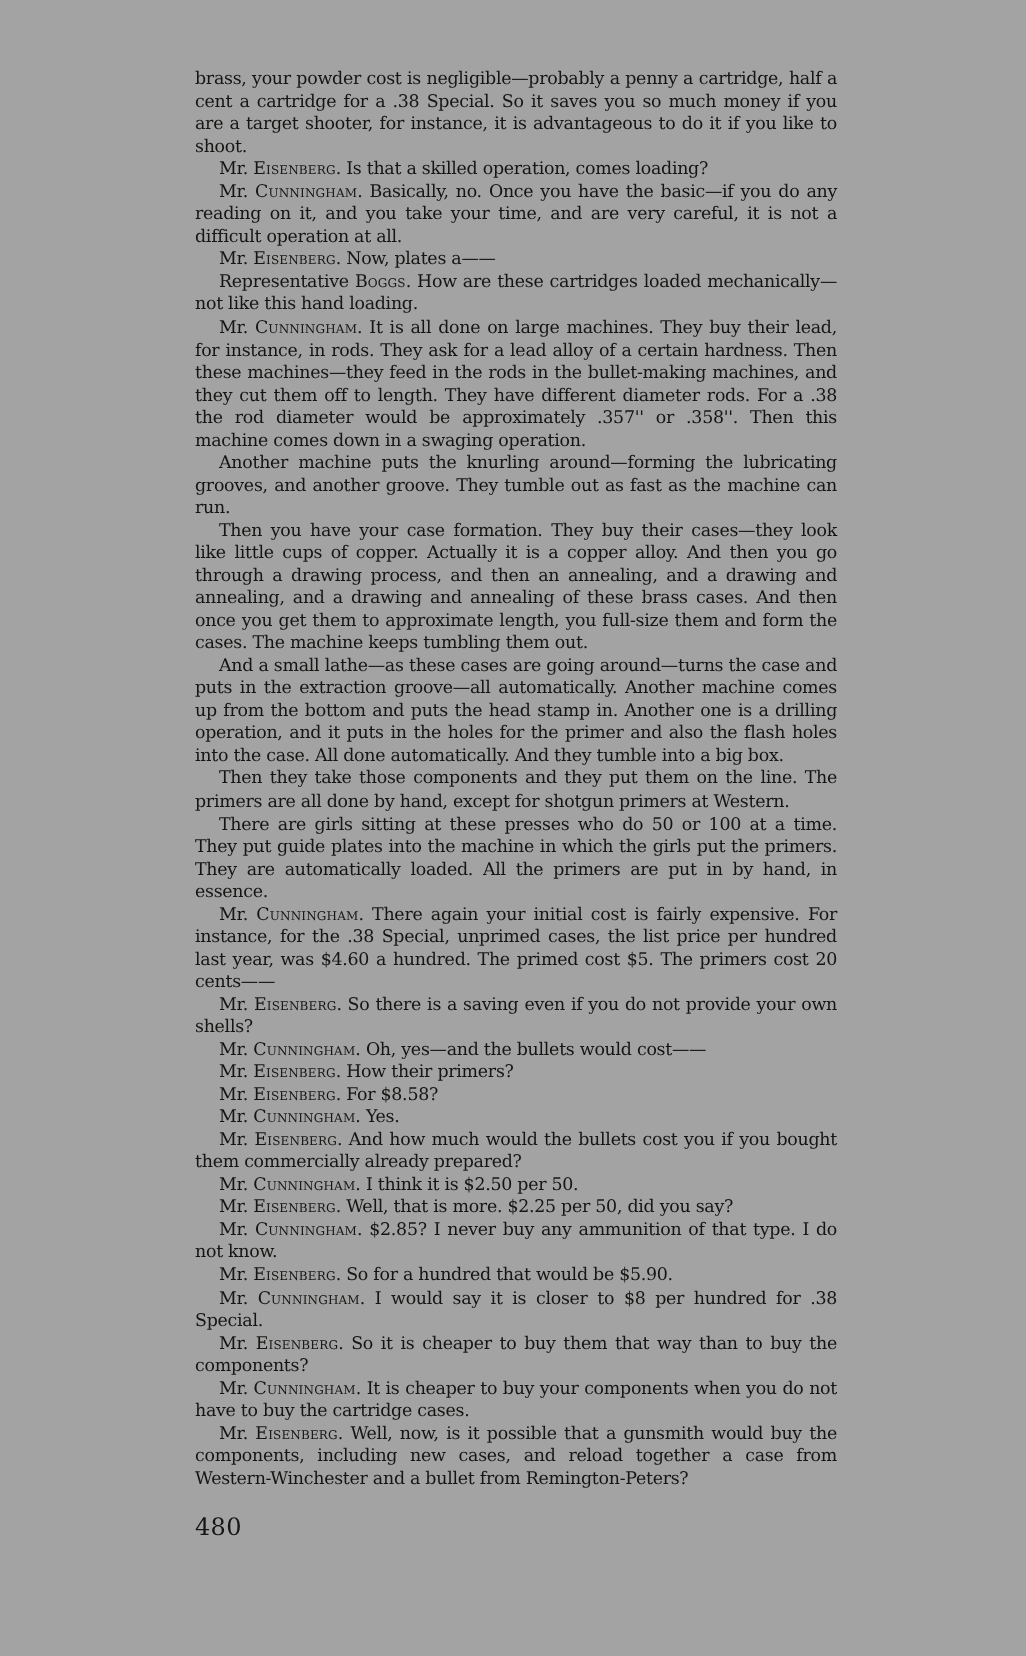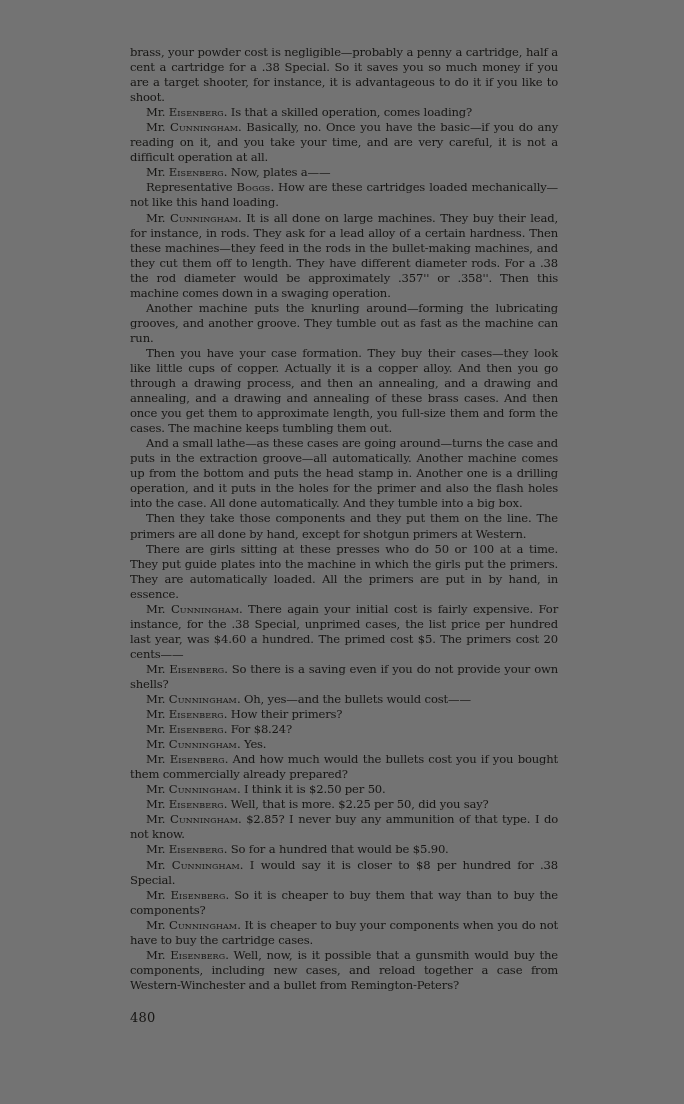--- a/index.html
+++ b/index.html
@@ -11,7 +11,7 @@
     position: relative;
     width: 684px;
     height: 1104px;
-    background: #737373;
+    background: #a3a3a3;
     overflow: hidden;
     box-sizing: border-box;
   }

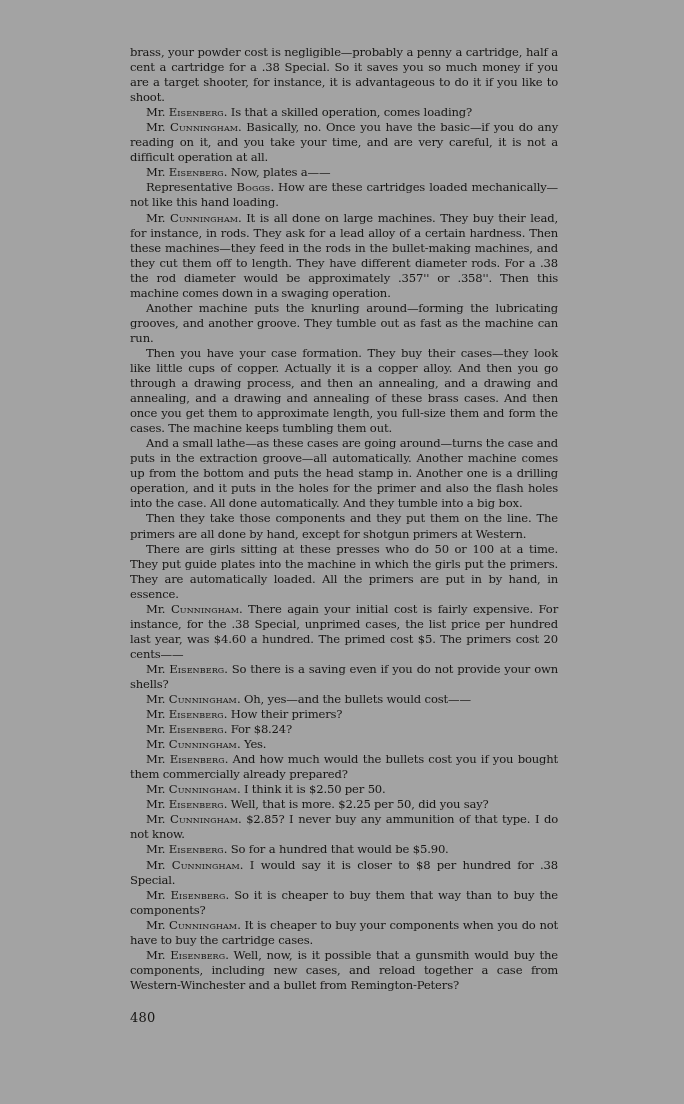--- a/index.html
+++ b/index.html
@@ -70,7 +70,7 @@
         <p class="para"><span>Mr. </span><span class="smallcaps">Eisenberg</span><span>. So there is a saving even if you do not provide your own shells?</span></p>
         <p class="para"><span>Mr. </span><span class="smallcaps">Cunningham</span><span>. Oh, yes—and the bullets would cost——</span></p>
         <p class="para"><span>Mr. </span><span class="smallcaps">Eisenberg</span><span>. How their primers?</span></p>
-        <p class="para"><span>Mr. </span><span class="smallcaps">Eisenberg</span><span>. For $8.24?</span></p>
+        <p class="para"><span>Mr. </span><span class="smallcaps">Eisenberg</span><span>. For $8.58?</span></p>
         <p class="para"><span>Mr. </span><span class="smallcaps">Cunningham</span><span>. Yes.</span></p>
         <p class="para"><span>Mr. </span><span class="smallcaps">Eisenberg</span><span>. And how much would the bullets cost you if you bought them commercially already prepared?</span></p>
         <p class="para"><span>Mr. </span><span class="smallcaps">Cunningham</span><span>. I think it is $2.50 per 50.</span></p>

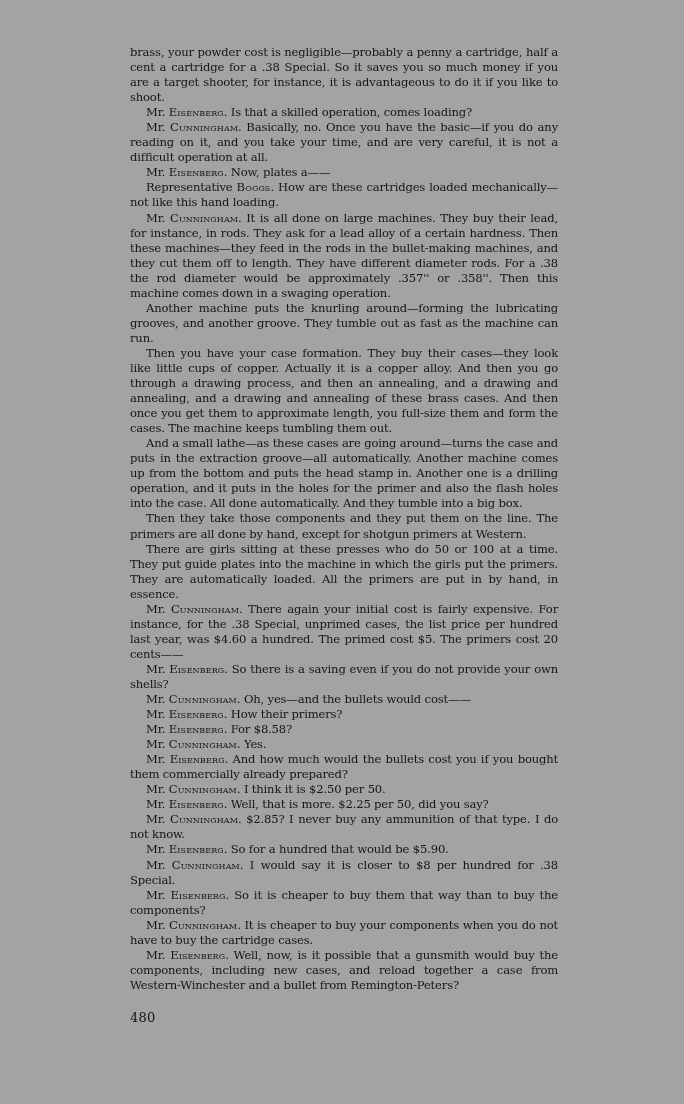--- a/index.html
+++ b/index.html
@@ -44,7 +44,7 @@
     text-align: left;
     text-indent: 0;
     font-family: "DejaVu Serif", serif;
-    font-size: 13px;
+    font-size: 16px;
     letter-spacing: 0.2px;
     color: #161513;
   }

